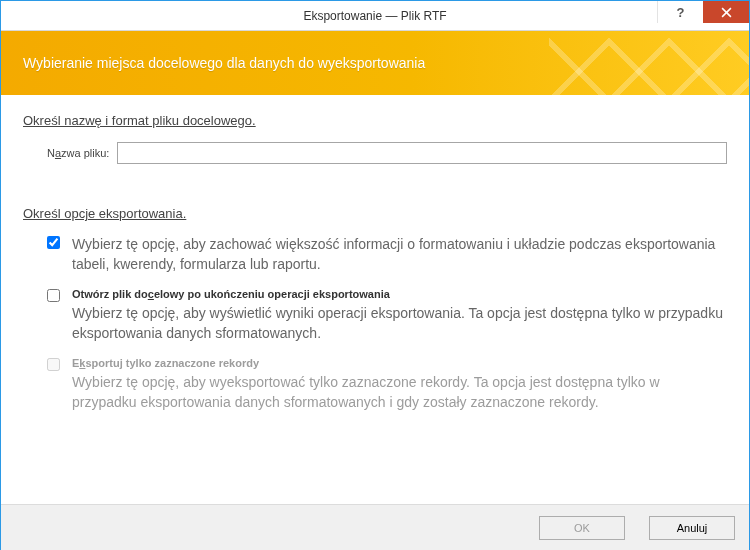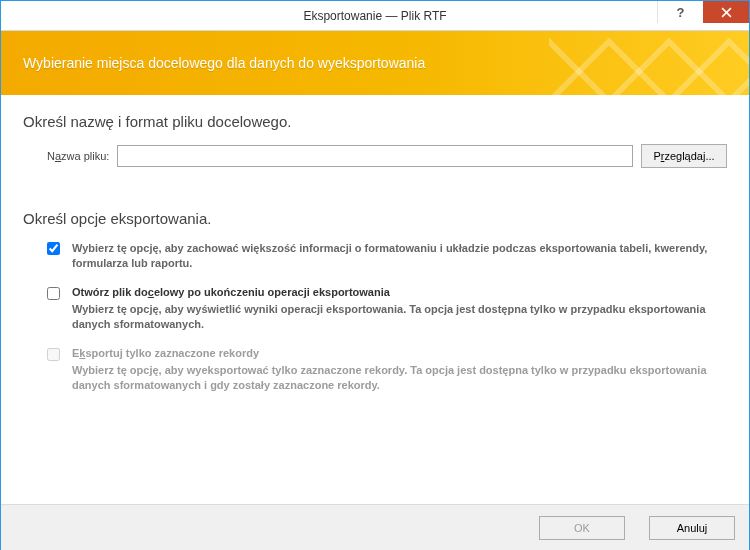--- a/index.html
+++ b/index.html
@@ -18,7 +18,7 @@
     linear-gradient(-45deg, transparent 40%, rgba(255,255,255,0.25) 40%, rgba(255,255,255,0.25) 46%, transparent 46%);
     background-size:60px 100%; }
   .content { padding: 18px 22px 0 22px; color:#444; }
-  .section-label { font-size: 15px; color:#444; margin-bottom:14px; }
+  .section-label { font-size: 13px; color:#444; margin-bottom:14px;text-decoration:underline; }
   .row-file { display:flex; align-items:center; gap:8px; padding-left:24px; margin-bottom:24px;}
   .row-file label { font-size:11px; }
   .row-file label u{ text-decoration: underline; }

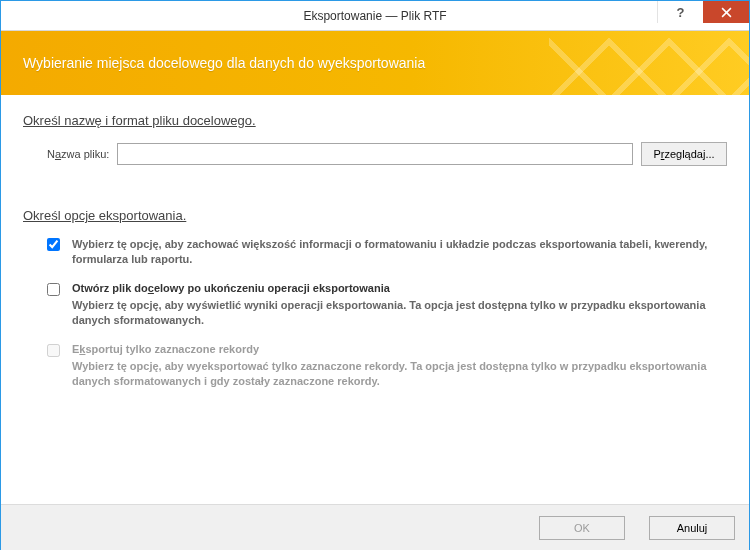--- a/index.html
+++ b/index.html
@@ -63,7 +63,6 @@
   <div class="row-file">
     <label><span>N</span><u>a</u><span>zwa pliku:</span></label>
     <input class="file-input" type="text" value="" style="">
-    <button class="browse-btn"><span>P</span><u>r</u><span>zeglądaj...</span></button>
   </div>
 
   <div style="height:18px"></div>

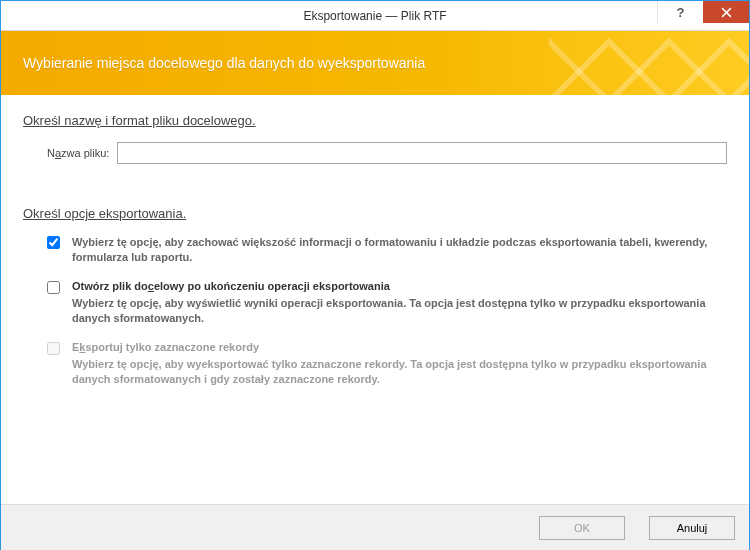--- a/index.html
+++ b/index.html
@@ -30,7 +30,7 @@
   .opt .cbwrap input[type=checkbox]{ width:13px; height:13px; }
   .opt .txt { flex:1; }
   .opt .otitle { font-weight:bold; font-size:11px; color:#333; margin-bottom:4px;}
-  .opt .odesc { font-size:11px; color:#666; line-height:1.4;font-weight:bold;}
+  .opt .odesc { font-size:14px; color:#666; line-height:1.4;}
   .opt.disabled .otitle, .opt.disabled .odesc { color:#9c9c9c;}
   .footer { position:absolute; bottom:0; left:1px; right:1px; height:46px; border-top:1px solid #dcdcdc; background:#f0f0f0; display:flex; align-items:center; justify-content:flex-end; gap:24px; padding-right:14px;}
   .footer button { min-width:86px; height:24px; border:1px solid #adadad; background:#f0f0f0; font-size:11px; cursor:pointer; }

